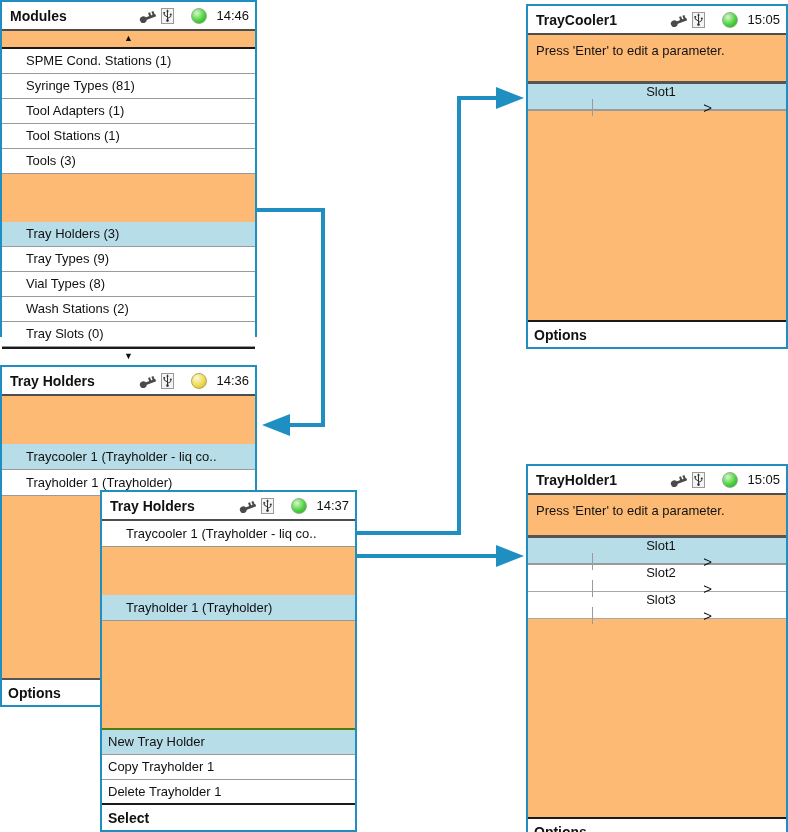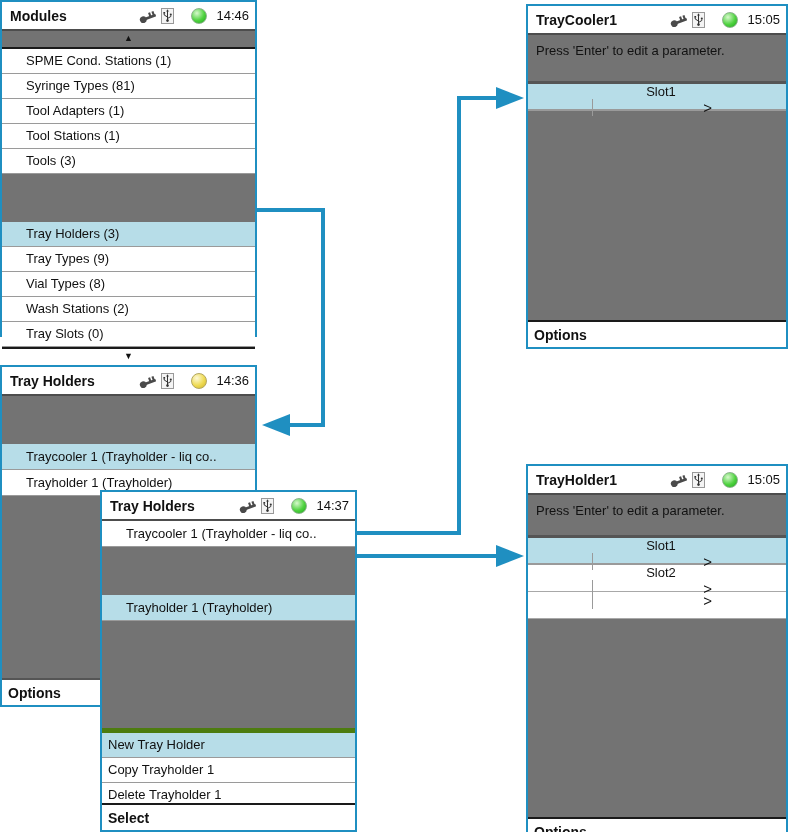--- a/index.html
+++ b/index.html
@@ -8,7 +8,7 @@
     font-family:"Liberation Sans", sans-serif; color:#111; overflow:hidden;
   }
   
-  .panel { position:absolute; background:#737373; border:2px solid #1f8fc1; box-sizing:border-box; }
+  .panel { position:absolute; background:#fdba74; border:2px solid #1f8fc1; box-sizing:border-box; }
   .titlebar { height:27px; border-bottom:2px solid #4d4d4d; display:flex; align-items:center; padding:0 6px 0 8px; background:#fff; }
   .ptitle { font-weight:bold; font-size:14px; flex:1; white-space:nowrap; }
   .key-icon { display:flex; align-items:center; margin-left:4px; }

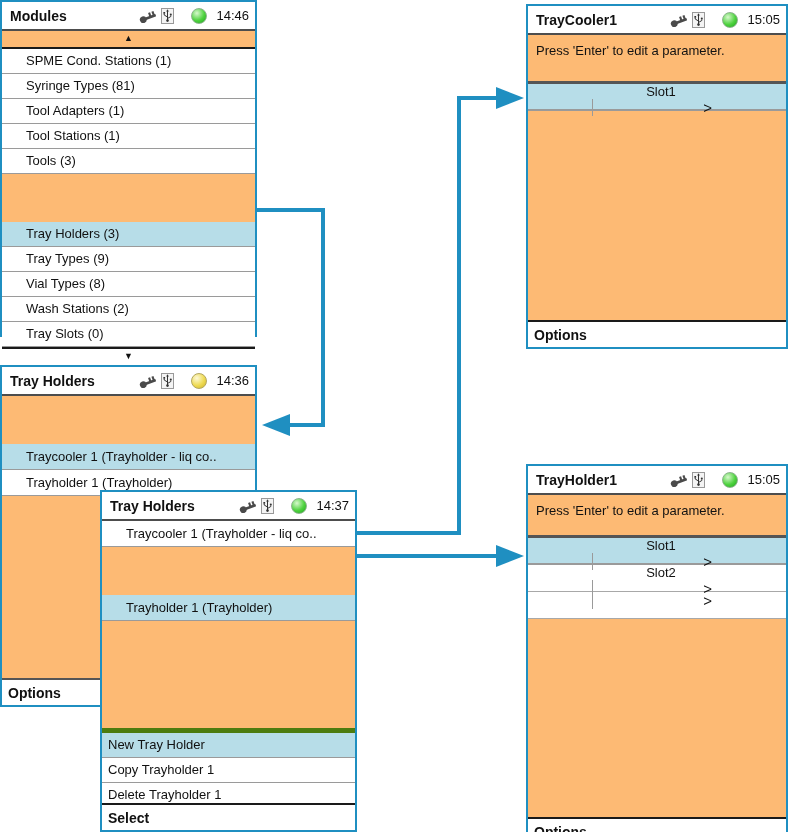--- a/index.html
+++ b/index.html
@@ -274,6 +274,7 @@
         <span class="val">&gt;</span>
       </div>
       <div class="slotrow">
+        <span class="lbl">Slot3</span>
         <span class="val">&gt;</span>
       </div>
     </div>

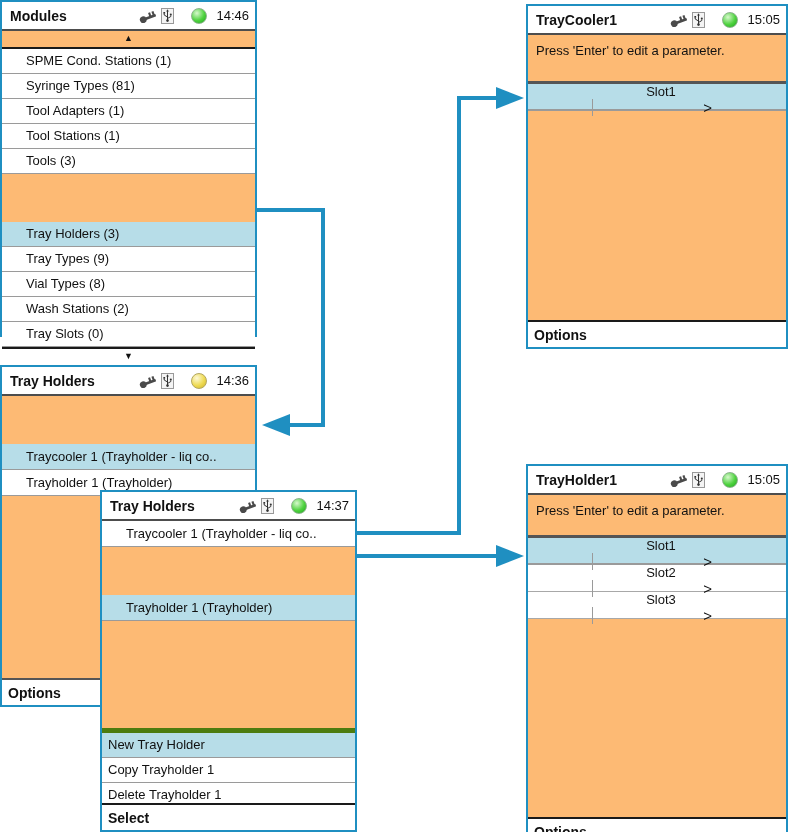--- a/index.html
+++ b/index.html
@@ -35,7 +35,7 @@
   .footer { position:absolute; left:0; right:0; bottom:0; height:25px; border-top:2px solid #1a1a1a;
             font-weight:bold; font-size:14px; display:flex; align-items:center; padding-left:6px; background:#fff;text-align:center; }
   .footer.gray { border-top-color:#555; }
-  .menublock { position:absolute; left:0; right:0; top:236px; border-top:5px solid #4d7c0f; background:#fff; }
+  .menublock { position:absolute; left:0; right:0; top:236px; border-top:2px solid #4d7c0f; background:#fff; }
   .menurow { height:25px; line-height:24px; font-size:13px; padding-left:6px; border-bottom:1px solid #9a9a9a;
              box-sizing:border-box; white-space:nowrap; overflow:hidden; }
   .menurow.sel { background:#b7dde8; }

